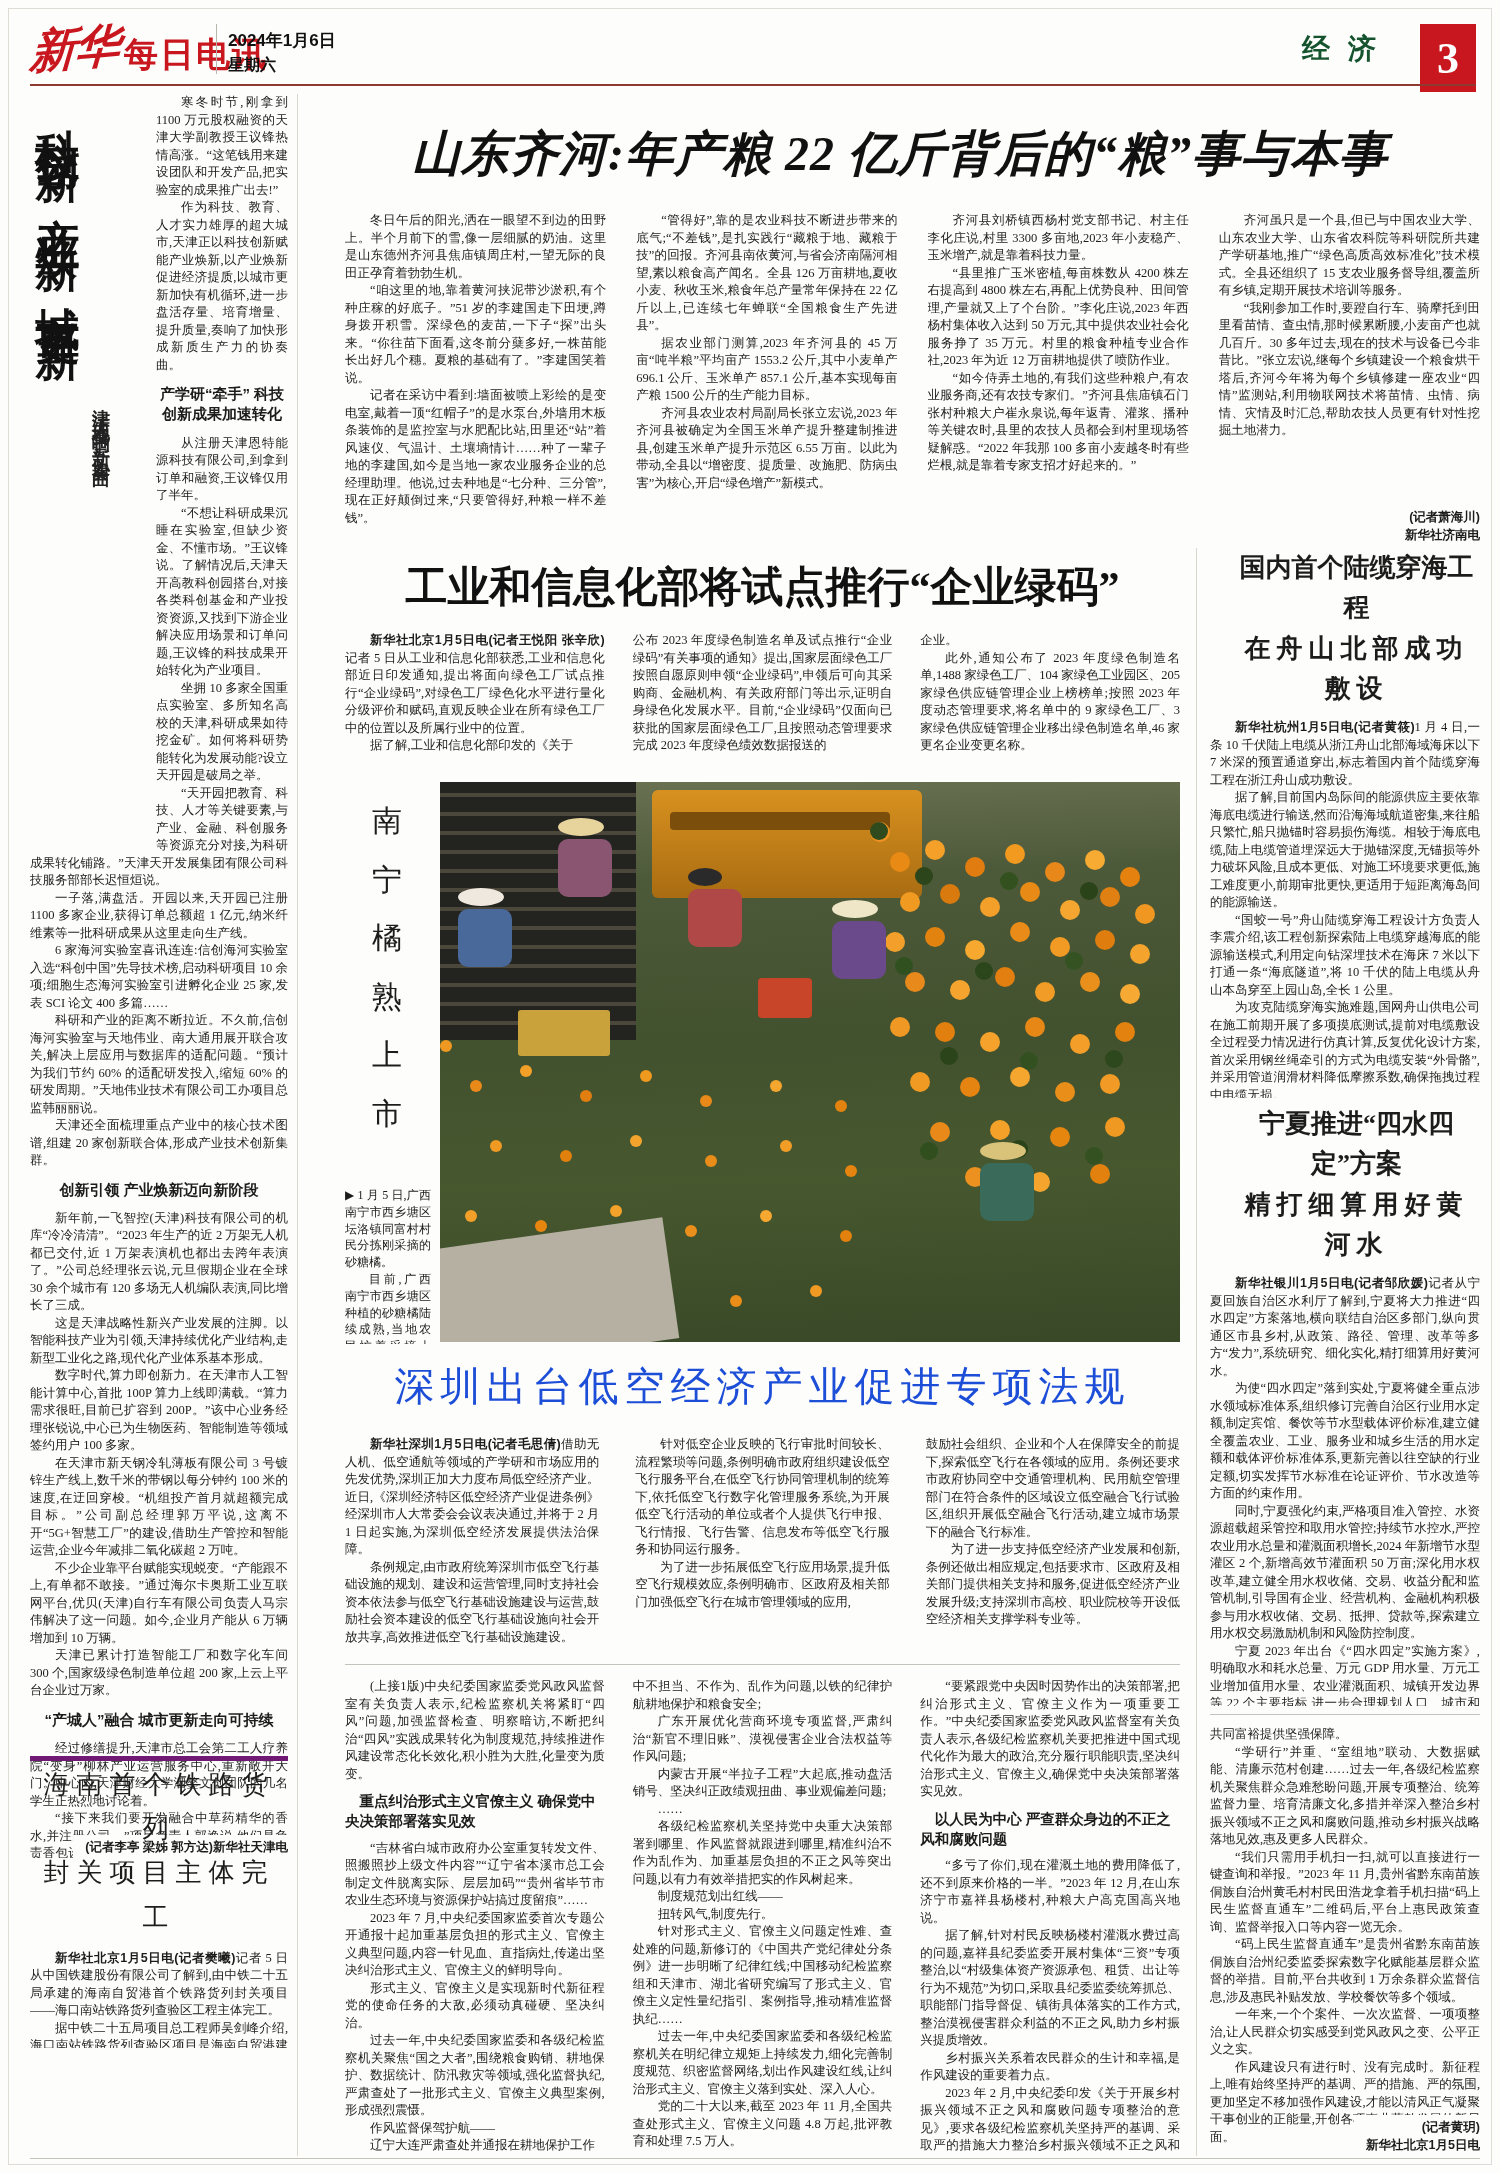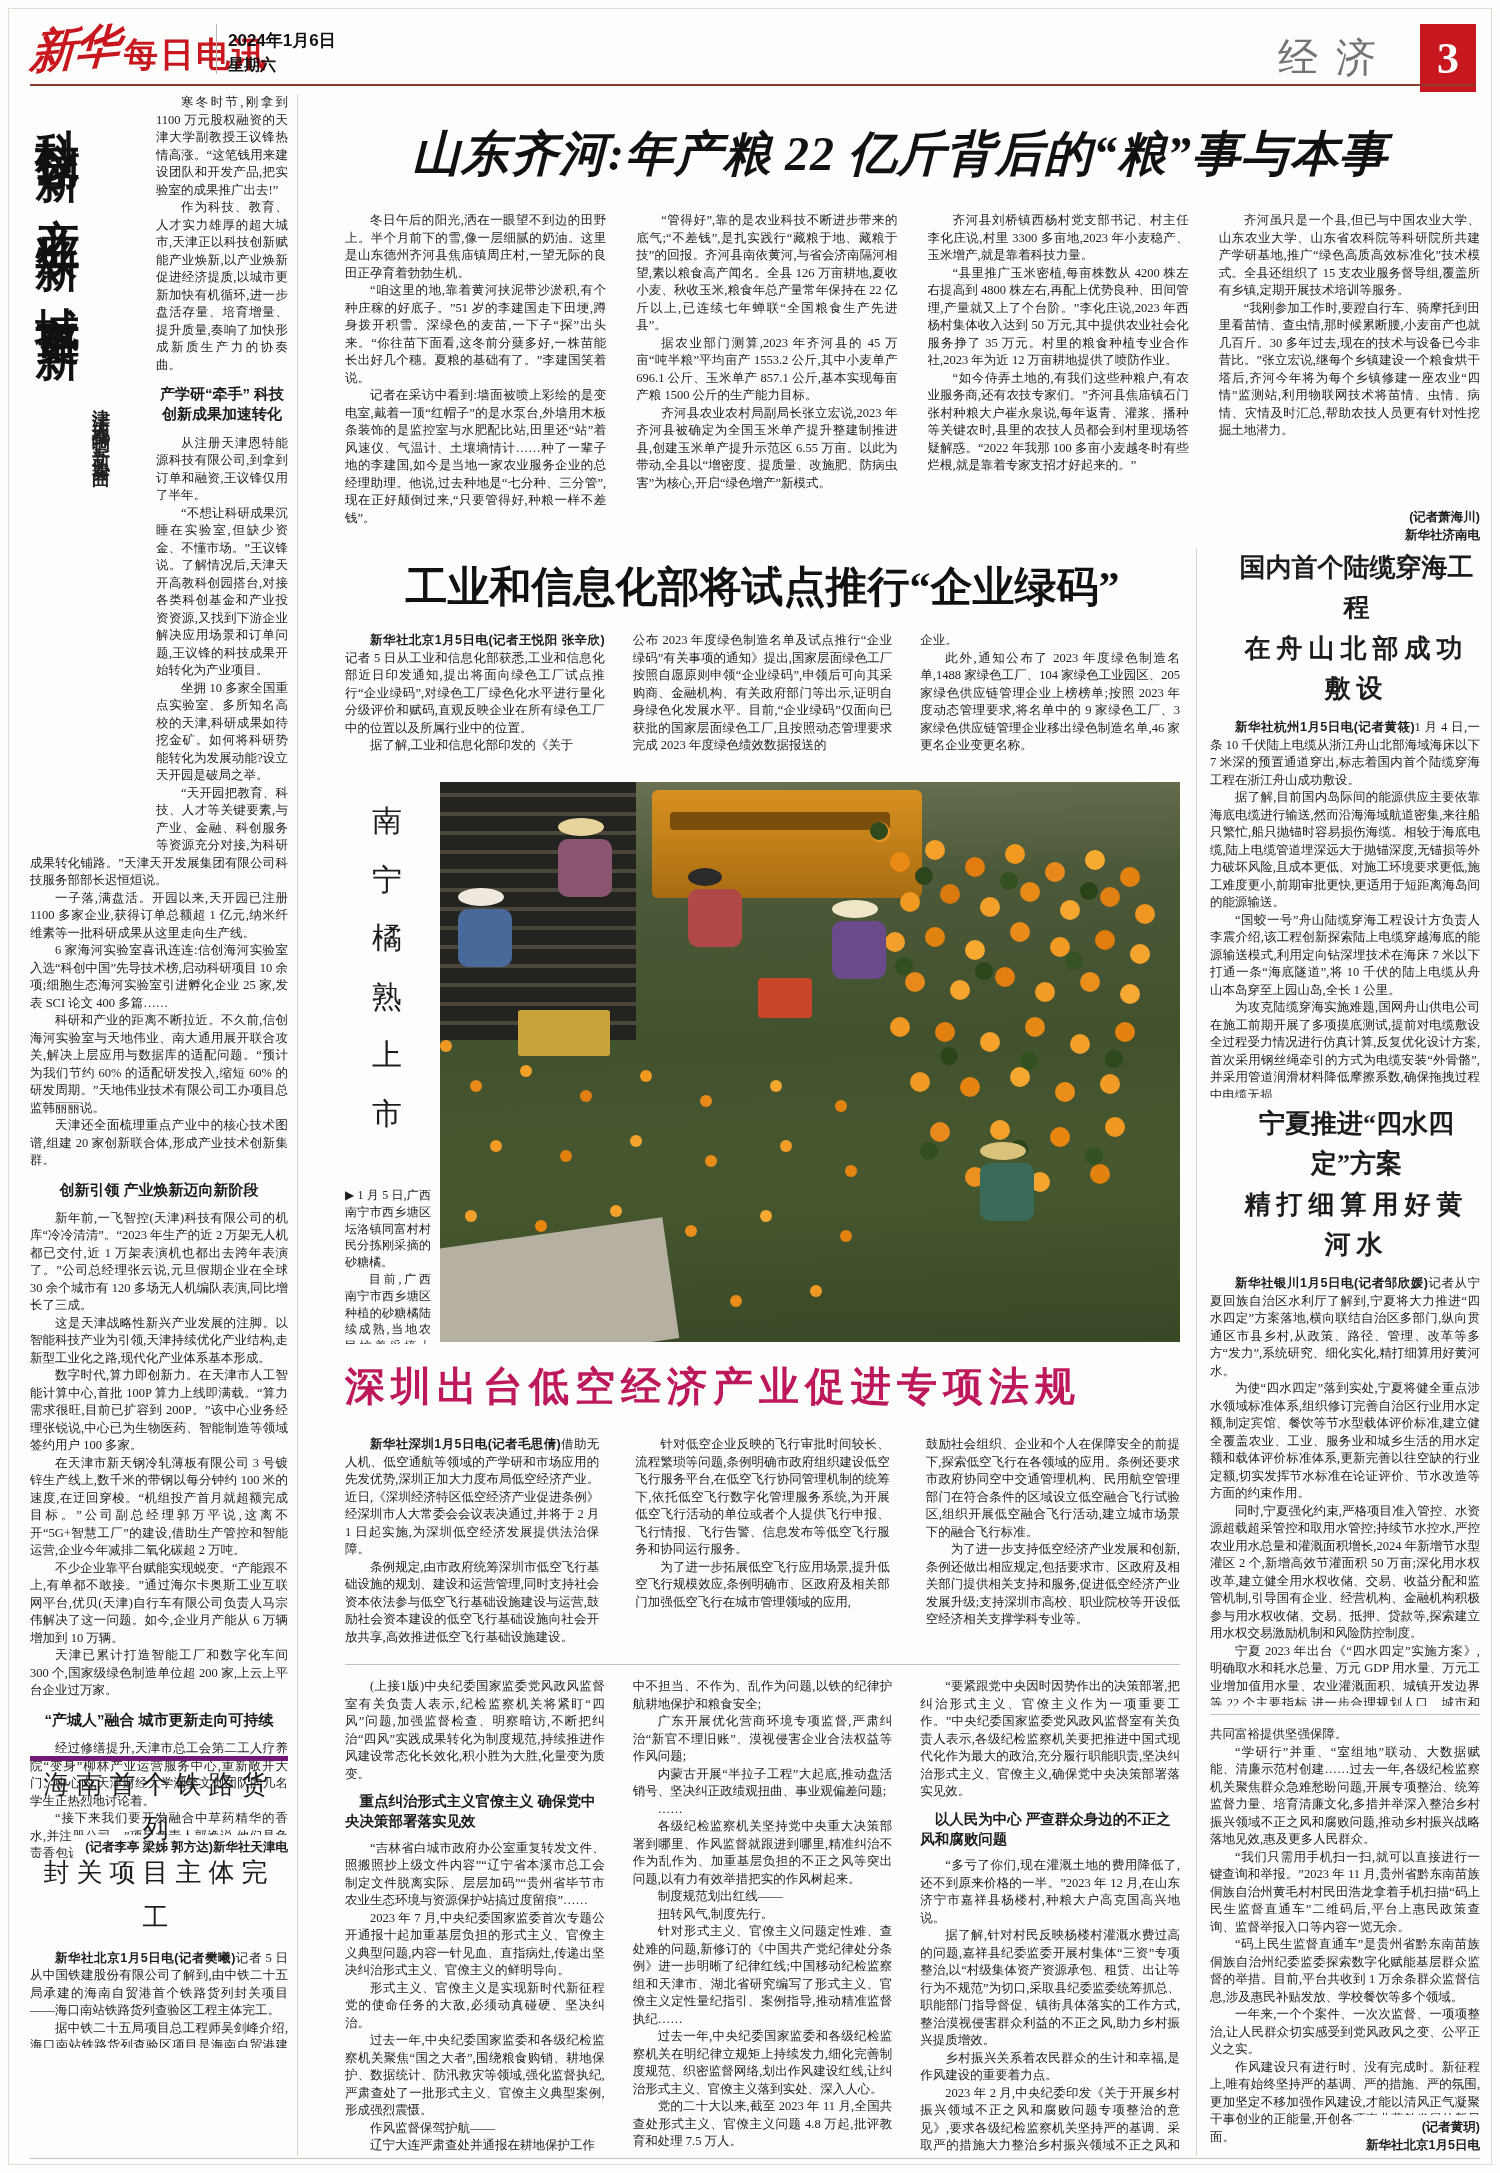--- a/index.html
+++ b/index.html
@@ -16,7 +16,7 @@
   .mast-date{position:absolute;left:198px;top:8px;font-family:"Liberation Sans",sans-serif;font-weight:bold;color:#111;}
   .mast-date .d1{font-size:17px;line-height:1.5;}
   .mast-date .d2{font-size:16px;line-height:1.4;}
-  .section-title{position:absolute;right:82px;top:10px;color:#737373;font-weight:normal;font-size:40px;letter-spacing:18px;font-family:"Liberation Serif",serif;}
+  .section-title{position:absolute;right:82px;top:10px;color:#14532d;font-weight:bold;font-size:28px;letter-spacing:18px;font-family:"Liberation Serif",serif;}
   .page-num{position:absolute;right:0;top:4px;width:56px;height:68px;background:#c8171e;color:#fff;font-weight:bold;
             font-size:44px;display:flex;align-items:center;justify-content:center;font-family:"Liberation Serif",serif;}
   .mast-rule{position:absolute;left:30px;right:24px;top:84px;height:2px;background:#8e3a30;}

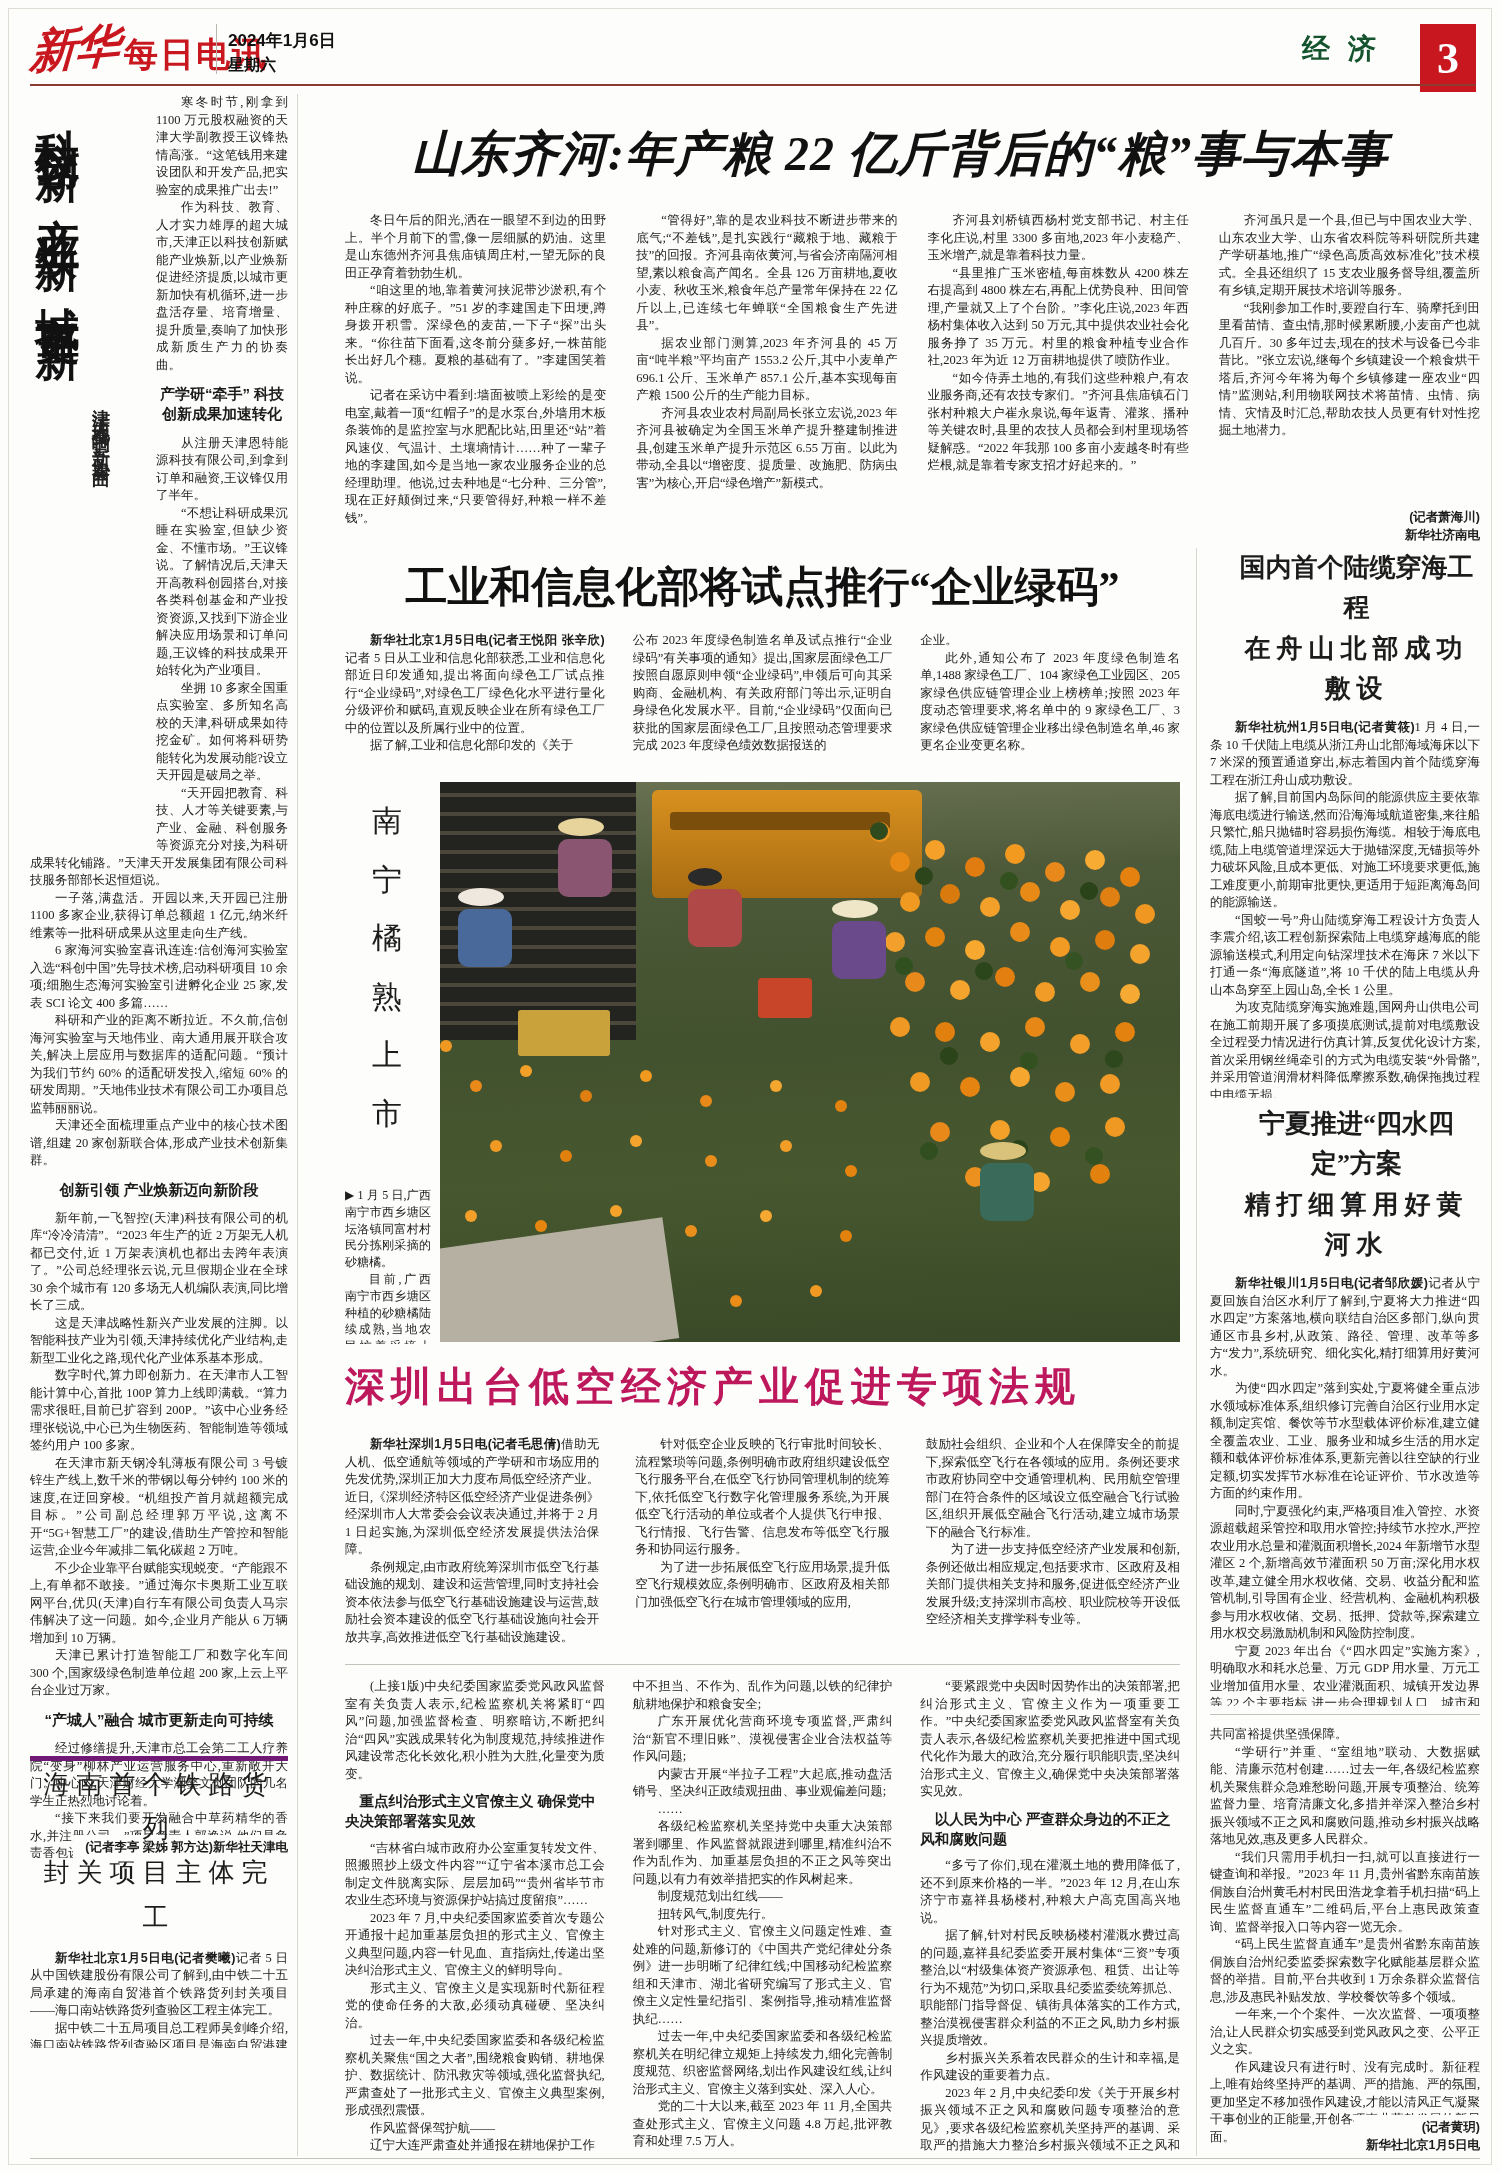--- a/index.html
+++ b/index.html
@@ -120,8 +120,8 @@
   .fengxu-col4{position:absolute;left:1210px;top:1726px;width:270px;height:430px;overflow:hidden;}
 
   
-  .shenzhen-headline{position:absolute;left:345px;top:1354px;width:835px;height:66px;font-size:40px;font-weight:700;
-                     letter-spacing:6px;color:#be185d;line-height:66px;white-space:nowrap;}
+  .shenzhen-headline{position:absolute;left:345px;top:1354px;width:835px;height:66px;font-size:40px;font-weight:400;
+                     text-align:center;letter-spacing:6px;color:#1d4ed8;line-height:66px;white-space:nowrap;}
   .shenzhen-cols{position:absolute;left:345px;top:1436px;width:835px;height:216px;gap:36px;}
   .fengxu-cols{position:absolute;left:345px;top:1678px;width:835px;height:478px;gap:28px;}
 </style>

